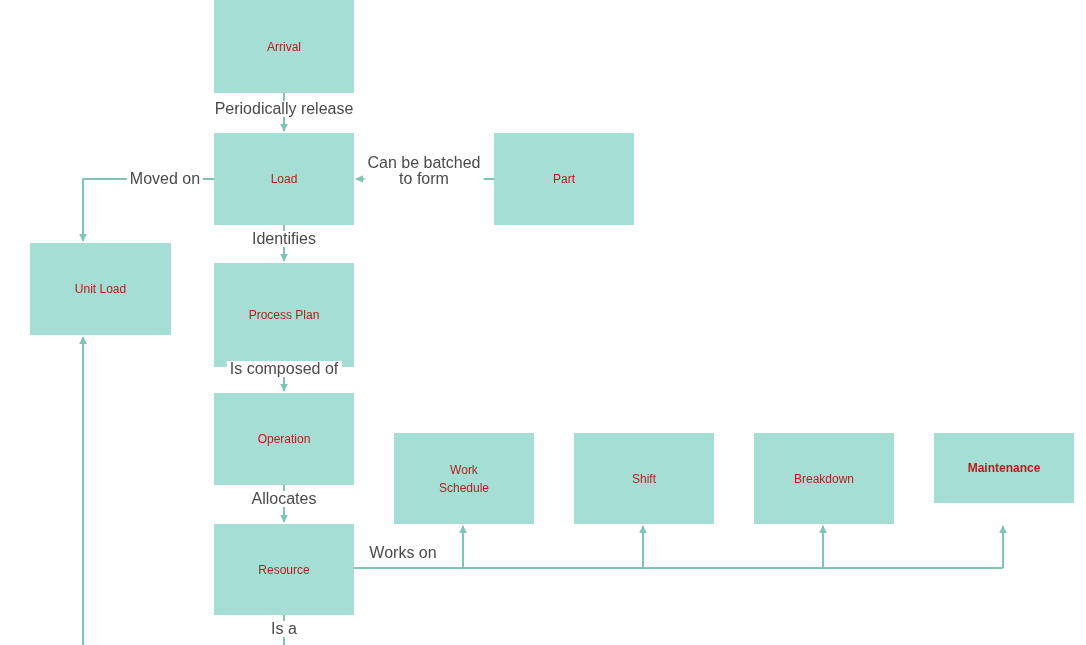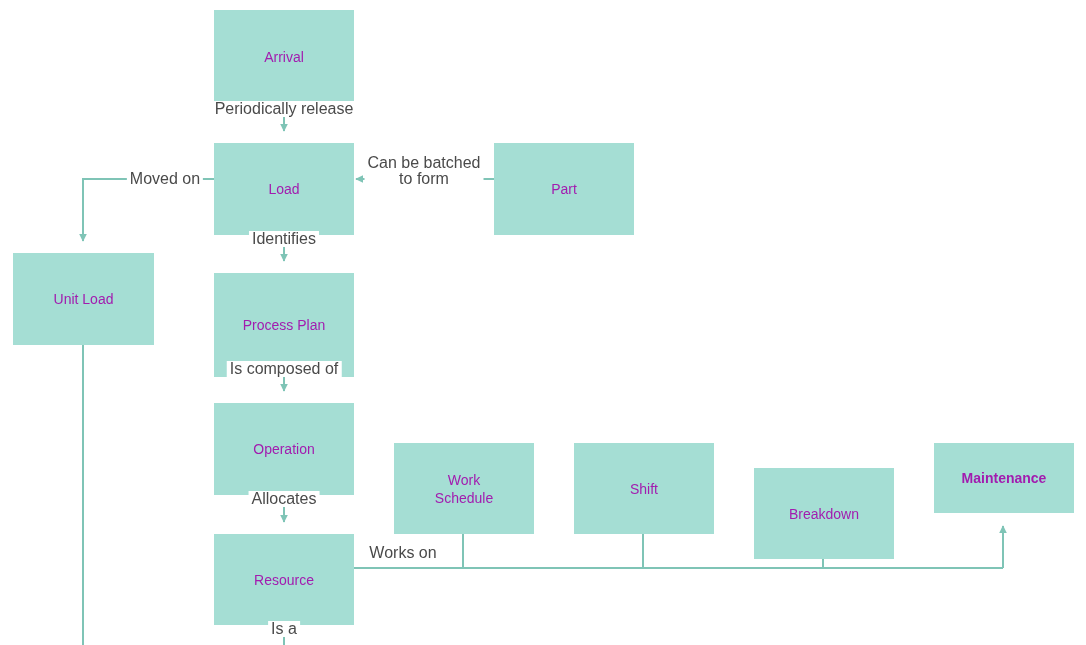--- a/index.html
+++ b/index.html
@@ -31,13 +31,12 @@
     align-items: center;
     justify-content: center;
     text-align: center;
-    color: #a21caf;
-    font-size: 14px;
+    color: #b91c1c;
+    font-size: 12px;
     line-height: 18px;
     font-family: "Liberation Sans", sans-serif;
     box-sizing: border-box;
     padding: 2px 6px;
-    margin-top: 10px;
   }
   .edge-label {
     position: absolute;

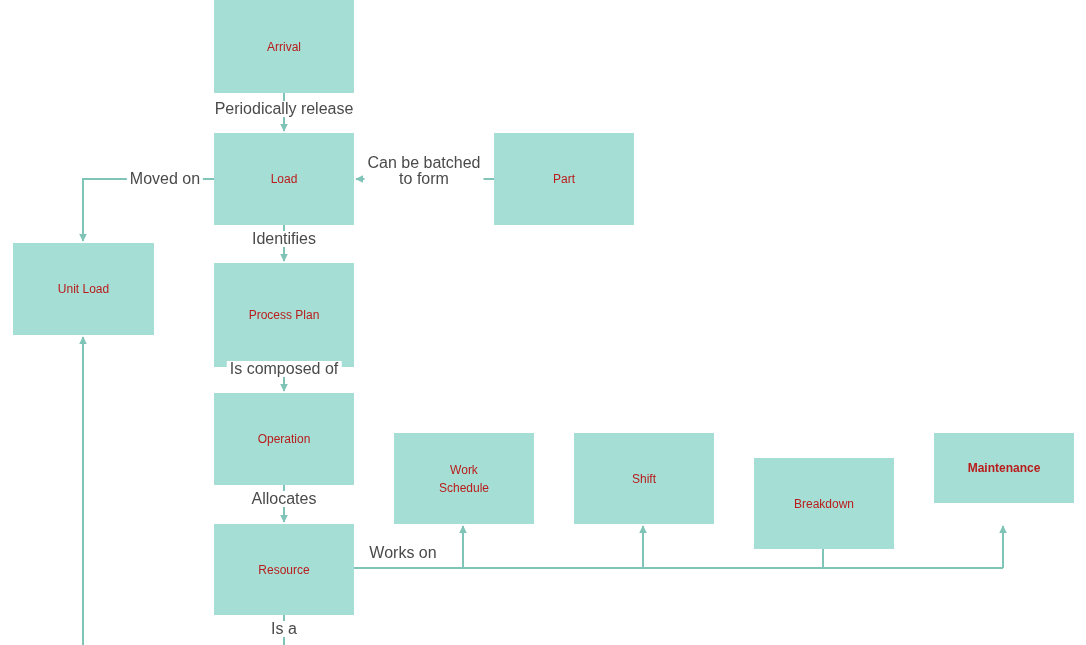--- a/index.html
+++ b/index.html
@@ -96,7 +96,7 @@
 
   <div class="node" style="left:494px;top:133px;width:140px;height:92px;">Part</div>
 
-  <div class="node" style="left:13px;top:243px;width:141px;height:92px;">Unit Load</div>
+  <div class="node" style="left:30px;top:243px;width:141px;height:92px;">Unit Load</div>
 
   <div class="node" style="left:214px;top:263px;width:140px;height:104px;">Process Plan</div>
 

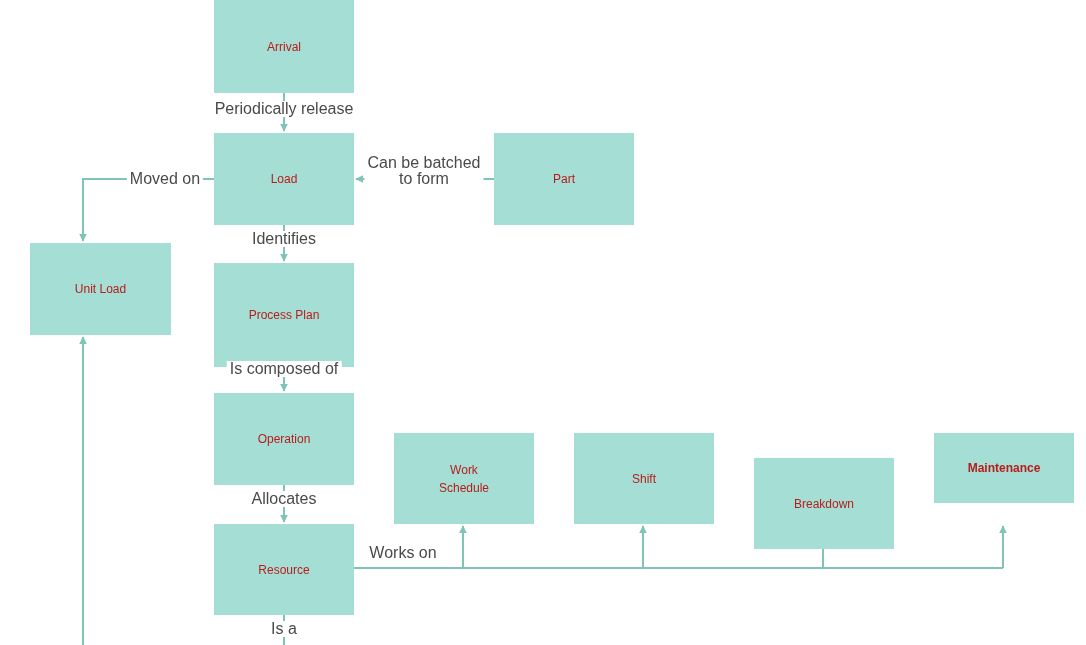--- a/index.html
+++ b/index.html
@@ -109,7 +109,7 @@
 
   <div class="node" style="left:574px;top:433px;width:140px;height:91px;">Shift</div>
 
-  <div class="node" style="left:754px;top:458px;width:140px;height:91px;">Breakdown</div>
+  <div class="node" style="left:754px;top:433px;width:140px;height:91px;">Breakdown</div>
 
   <div class="node" style="left:934px;top:433px;width:140px;height:70px;font-weight:bold;">Maintenance</div>
 

